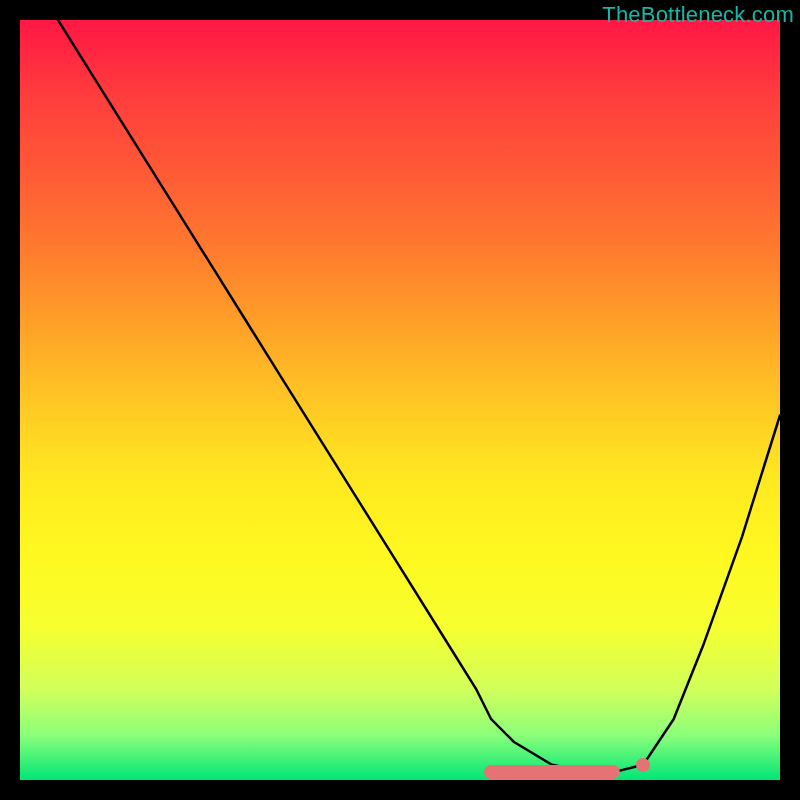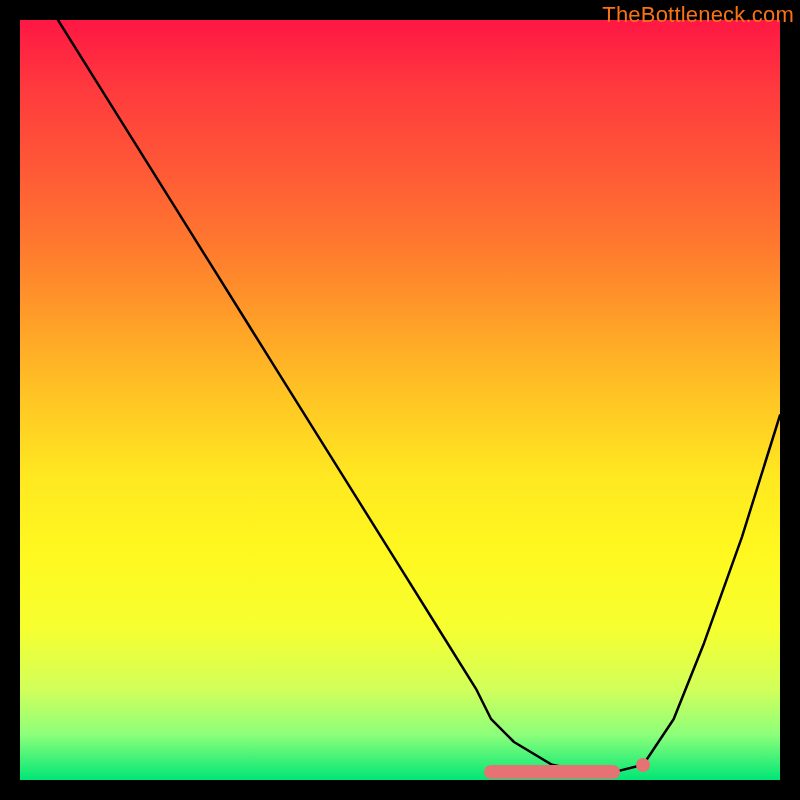--- a/index.html
+++ b/index.html
@@ -37,7 +37,7 @@
     right: 6px;
     font-family: Arial, Helvetica, sans-serif;
     font-size: 22px;
-    color: #f97316;
+    color: #14b8a6;
     letter-spacing: 0.2px;
     z-index: 10;
   }

